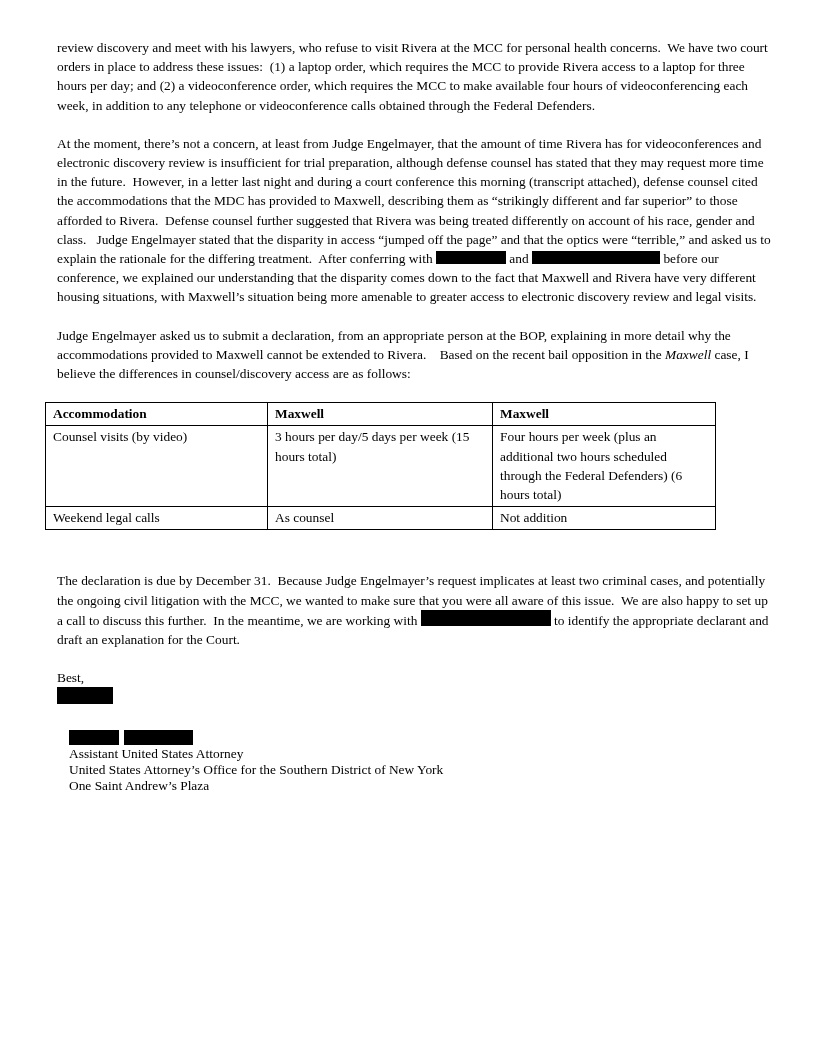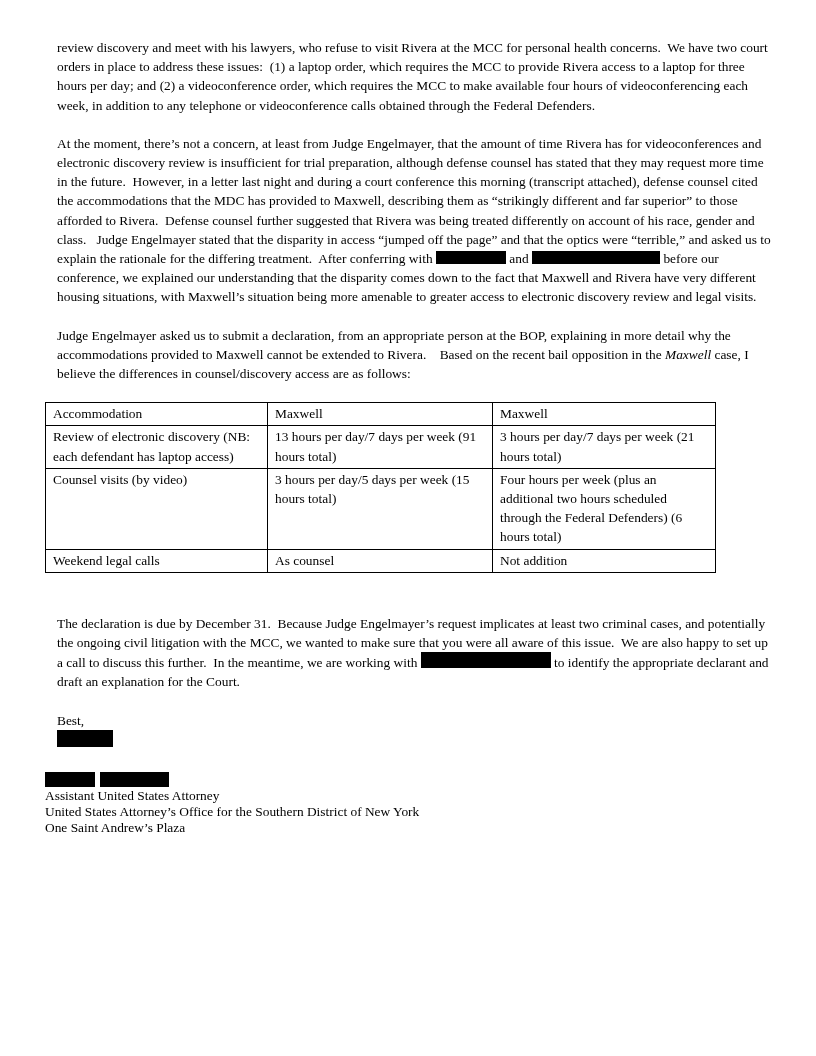--- a/index.html
+++ b/index.html
@@ -41,7 +41,7 @@
     font-size: 13.4px;
     word-wrap: break-word;
   }
-  .doc-table th { font-weight: normal; }
+  .doc-table th { font-weight: bold; }
   .closing-para .redaction { height: 16px; }
   .signature-block {
     margin-top: 20px;

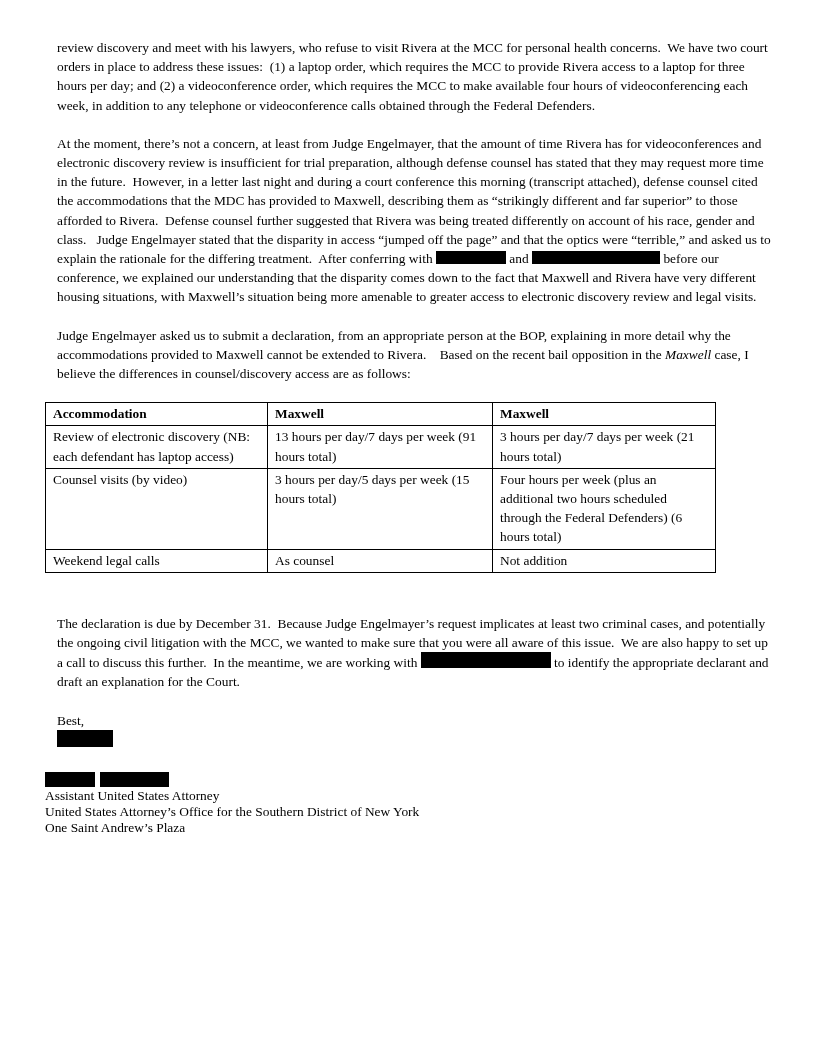--- a/index.html
+++ b/index.html
@@ -84,11 +84,6 @@
         </thead>
         <tbody>
           <tr>
-            <td>Review of electronic discovery (NB: each defendant has laptop access)</td>
-            <td>13 hours per day/7 days per week (91 hours total)</td>
-            <td>3 hours per day/7 days per week (21 hours total)</td>
-          </tr>
-          <tr>
             <td>Counsel visits (by video)</td>
             <td>3 hours per day/5 days per week (15 hours total)</td>
             <td>Four hours per week (plus an additional two hours scheduled through the Federal Defenders) (6 hours total)</td>

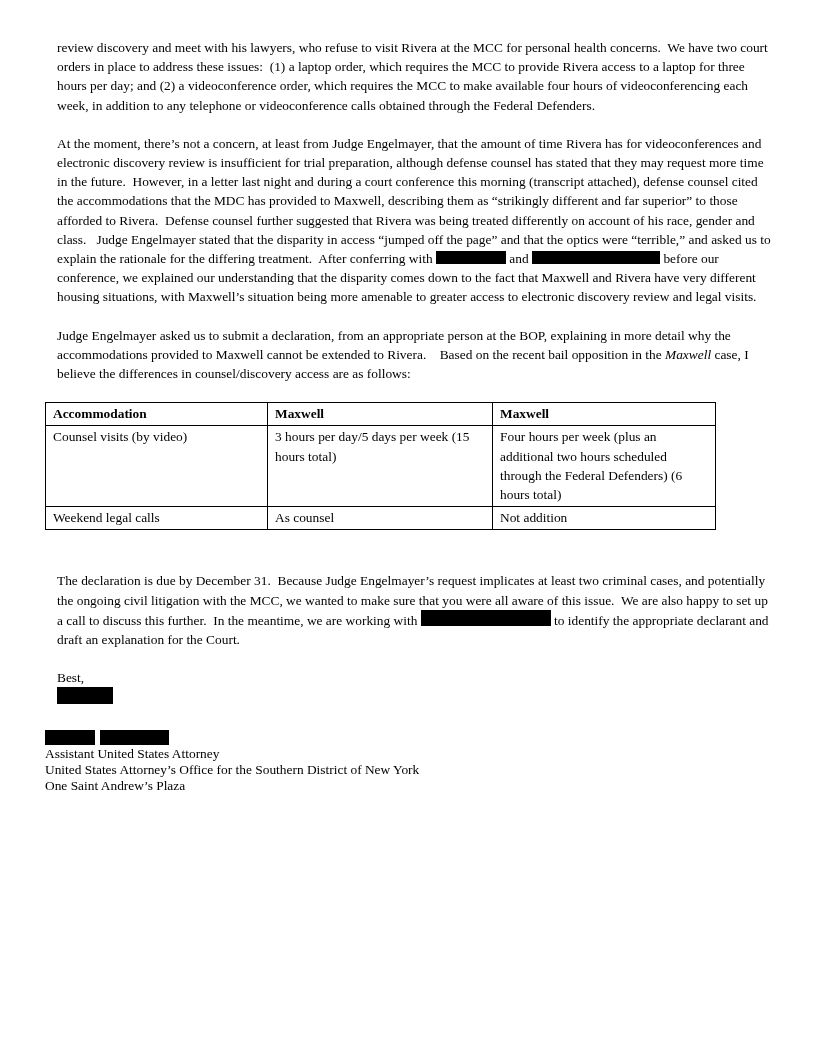--- a/index.html
+++ b/index.html
@@ -46,6 +46,7 @@
   .signature-block {
     margin-top: 20px;
     line-height: 16px;
+    margin-left: 24px;
   }
   .signature-redactions { margin-bottom: 1px; }
   .sig-bar {

